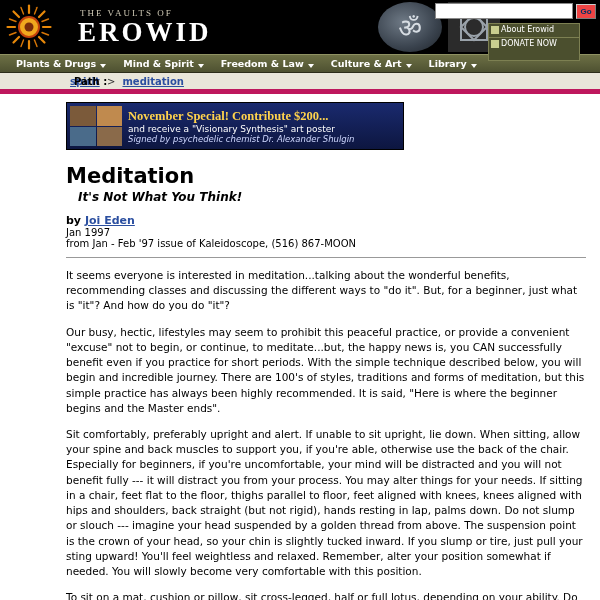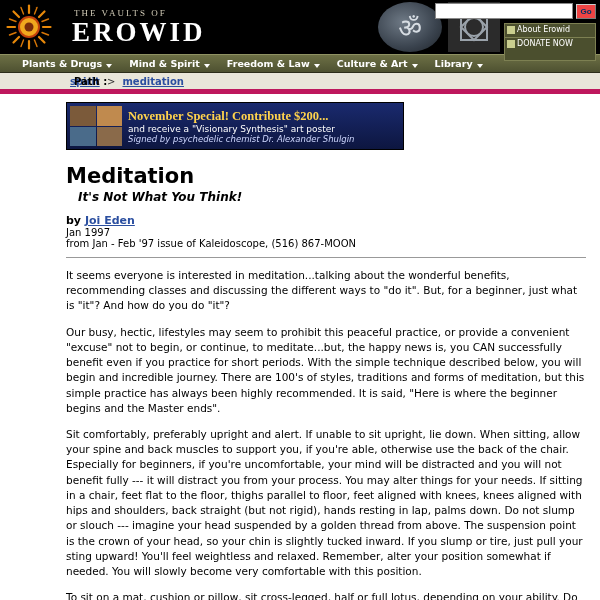--- a/index.html
+++ b/index.html
@@ -28,6 +28,7 @@
     background: #000000;
     display: flex;
     align-items: stretch;
+    gap: 6px;
   }
   .logo-area {
     width: 62px;

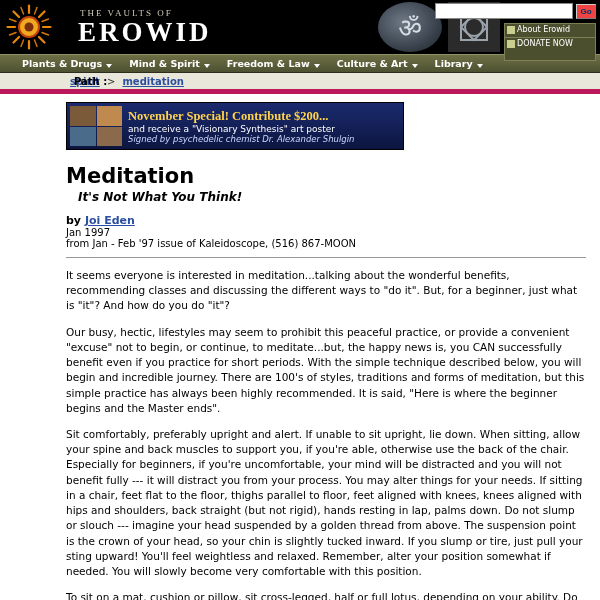--- a/index.html
+++ b/index.html
@@ -125,7 +125,7 @@
   }
   .about-btn, .donate-btn {
     position: absolute;
-    right: 4px;
+    right: 20px;
     width: 92px;
     height: 24px;
     font-size: 8px;

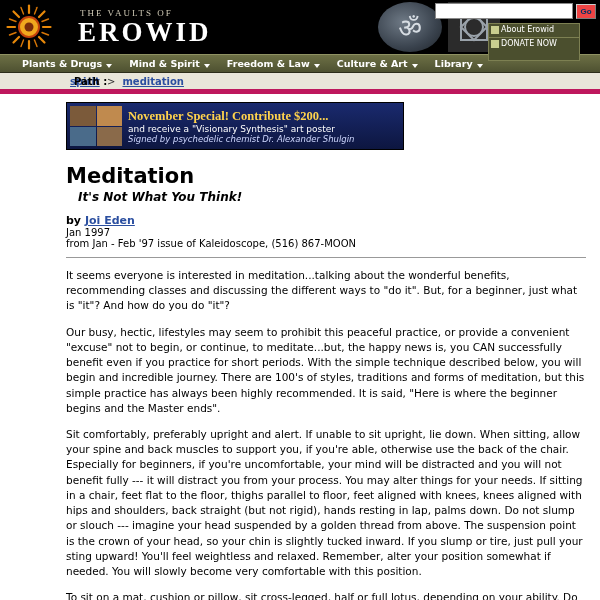--- a/index.html
+++ b/index.html
@@ -161,7 +161,7 @@
     border-bottom: 1px solid #2c2d1a;
     display: flex;
     align-items: center;
-    padding-left: 18px;
+    padding-left: 12px;
     text-align: center;
   }
   .navitem {

